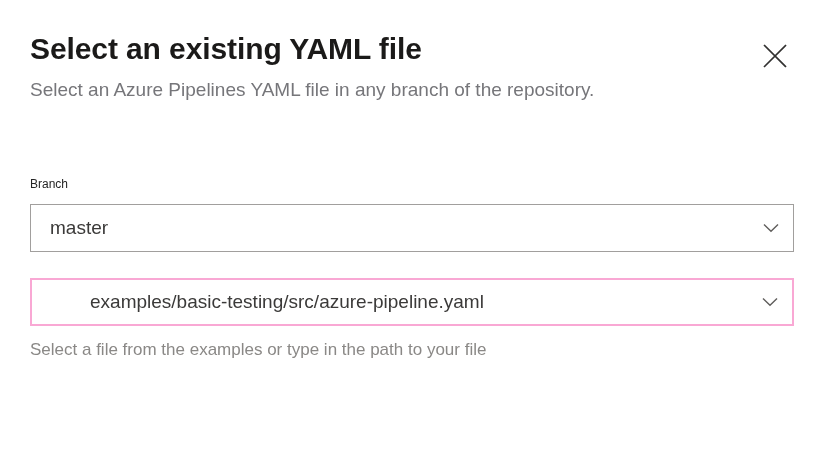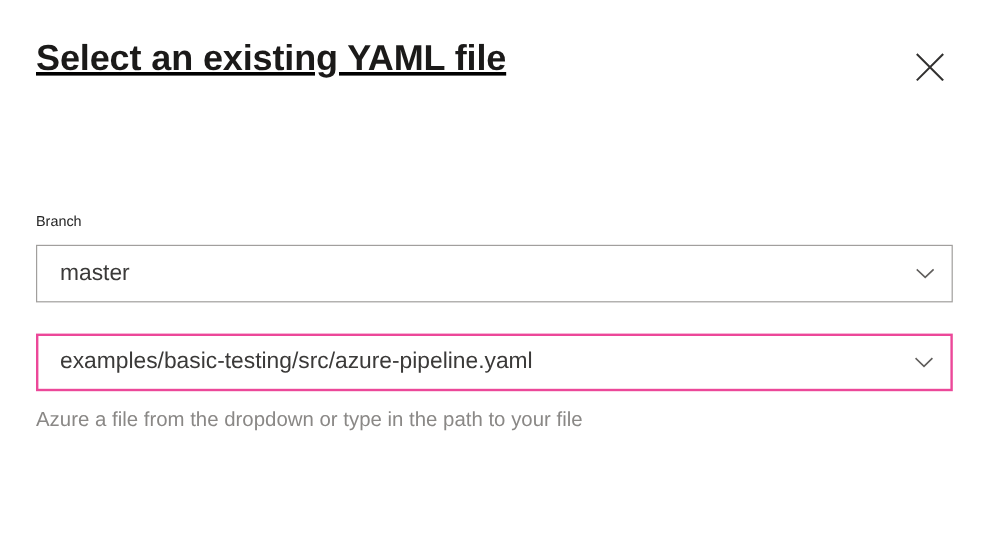--- a/index.html
+++ b/index.html
@@ -30,7 +30,6 @@
     left: 30px;
     top: 30px;
     right: 30px;
-    text-decoration: underline;
   }
 
   .panel-title {

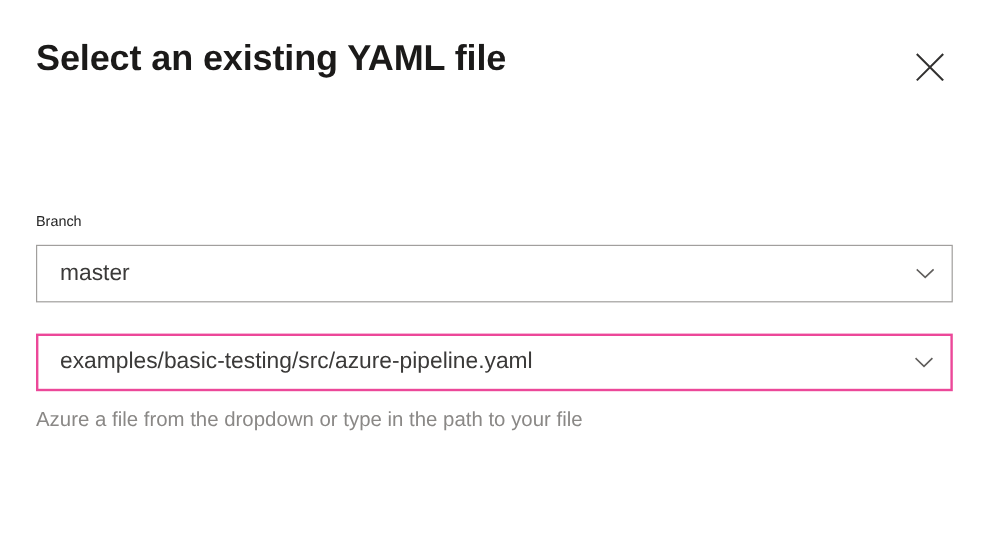--- a/index.html
+++ b/index.html
@@ -153,6 +153,7 @@
 
   <div class="panel-header">
     <h1 class="panel-title">Select an existing YAML file</h1>
+    <p class="panel-subtitle">Select an Azure Pipelines YAML file in any branch of the repository.</p>
   </div>
 
   <button class="close-button">

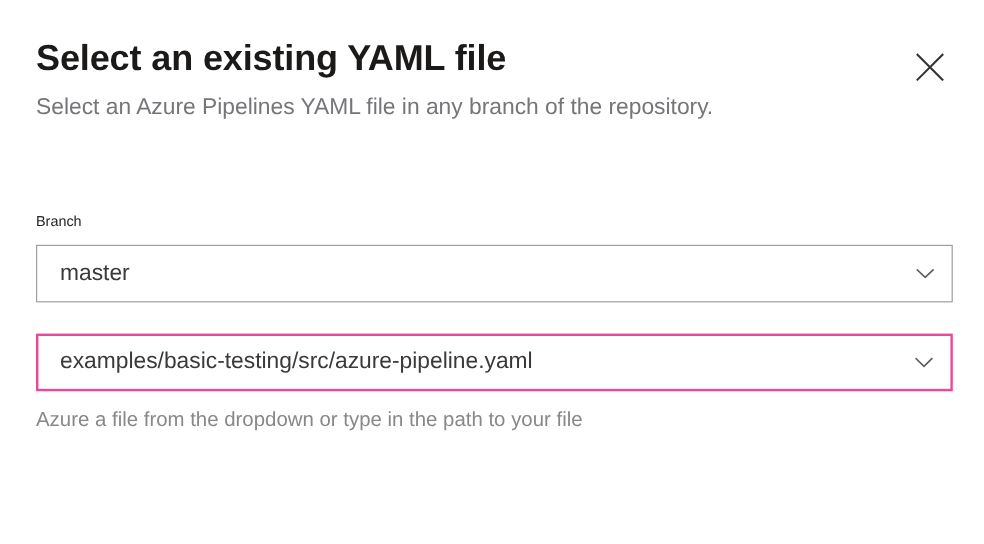--- a/index.html
+++ b/index.html
@@ -104,7 +104,8 @@
     border: 1px solid #a19f9d;
   }
   .combo--focused {
-    border: 2px solid #ec4899;
+    border: 2px solid #f9a8d4;
+    padding-left: 40px;
   }
 
   .combo-value {

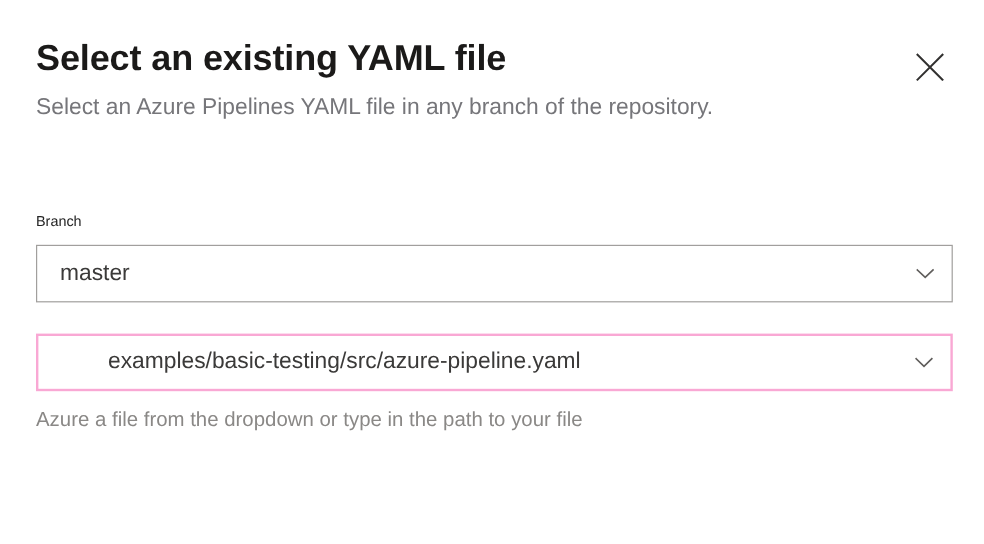--- a/index.html
+++ b/index.html
@@ -192,7 +192,7 @@
           </span>
         </button>
       </div>
-      <p class="field-help">Azure a file from the dropdown or type in the path to your file</p>
+      <p class="field-help">Select a file from the examples or type in the path to your file</p>
     </div>
 
   </div>

